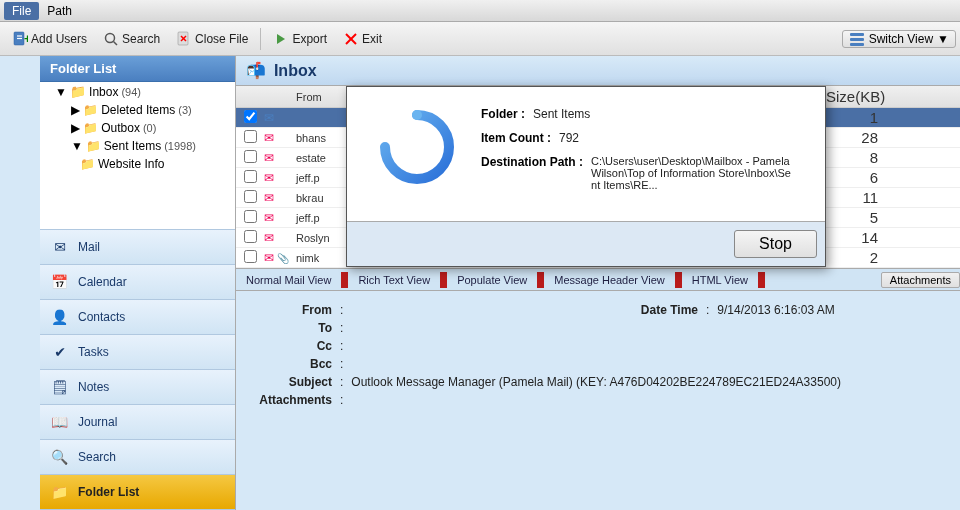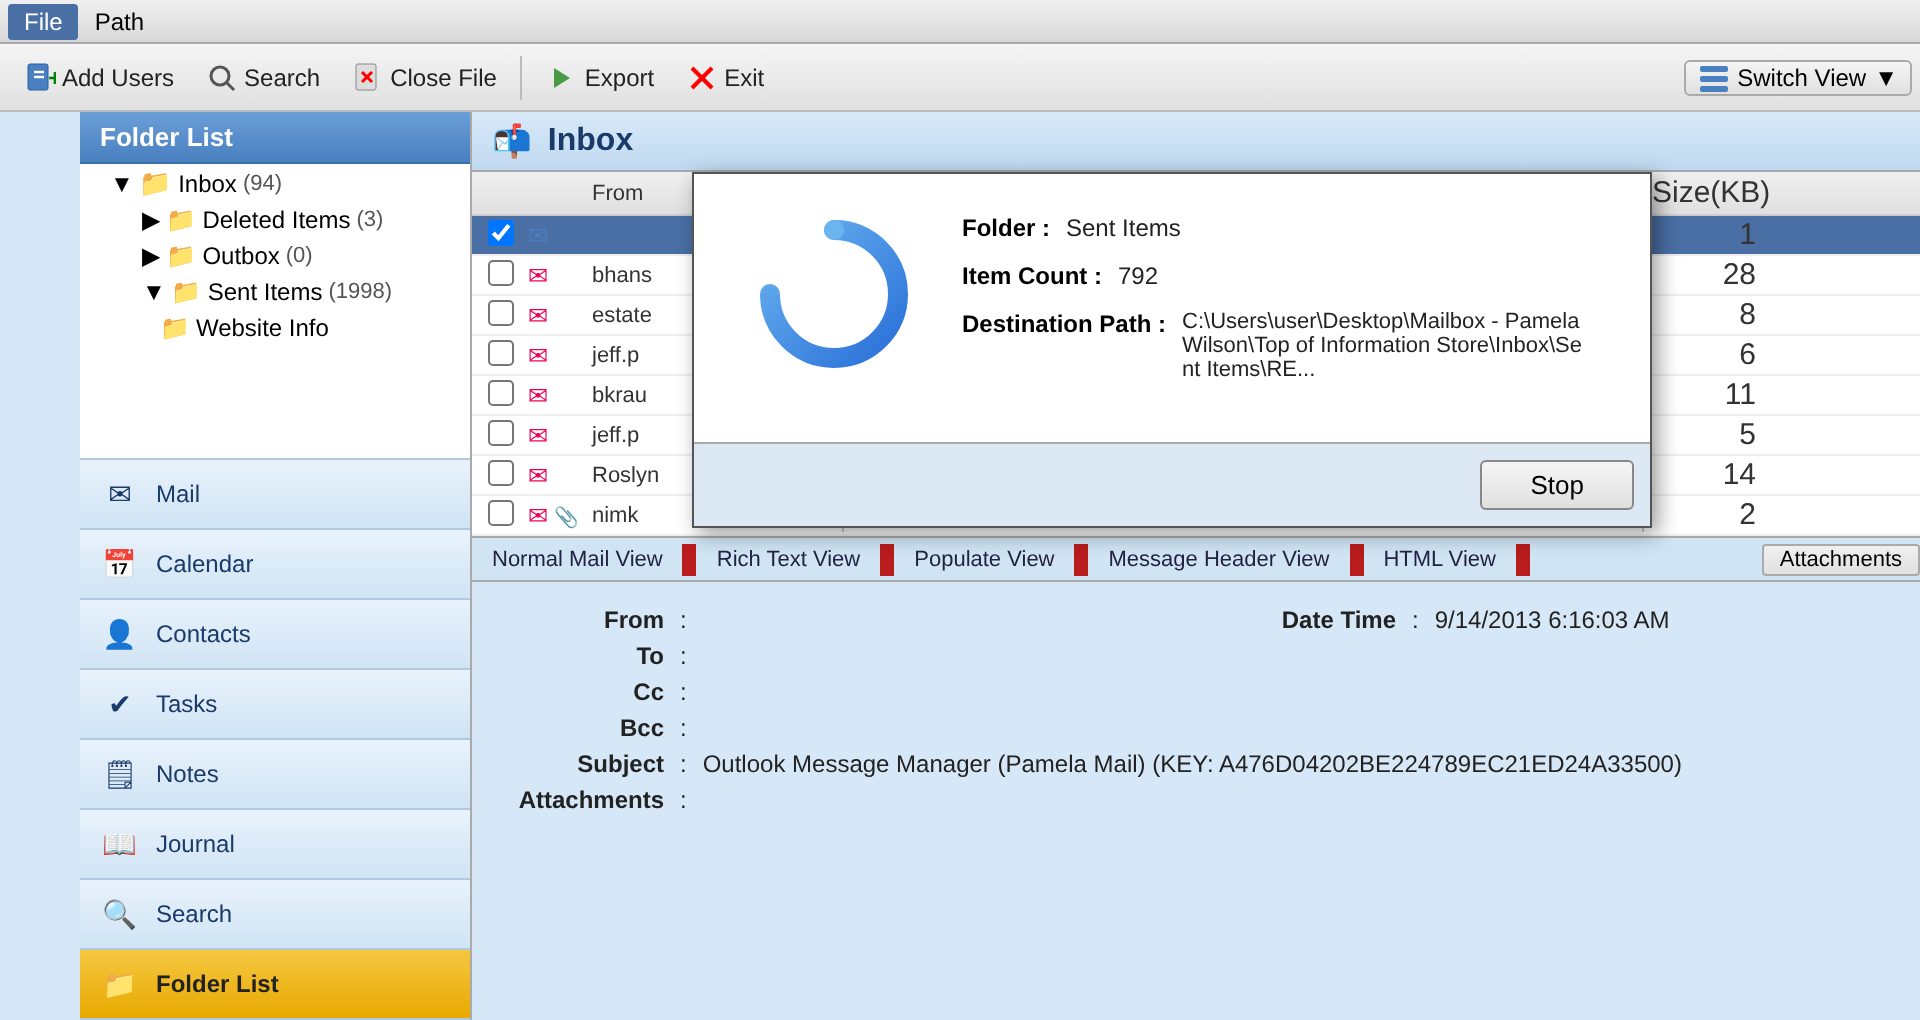--- a/index.html
+++ b/index.html
@@ -89,7 +89,7 @@
     .export-info-label { font-weight: bold; white-space: nowrap; }
     .export-info-value { color: #222; }
     #export-dialog-footer { background: #dce8f4; border-top: 1px solid #aaa; padding: 8px; display: flex; justify-content: flex-end; }
-    #stop-btn { background: linear-gradient(to bottom, #f5f5f5, #e0e0e0); border: 1px solid #888; border-radius: 3px; padding: 4px 24px; font-size: 13px; cursor: pointer; }
+    #stop-btn { background: linear-gradient(to bottom, #f5f5f5, #e0e0e0); border: 1px solid #888; border-radius: 3px; padding: 4px 24px; font-size: 16px; cursor: pointer; }
 
     
     .spinner-svg { animation: spin 1.5s linear infinite; transform-origin: center; }

